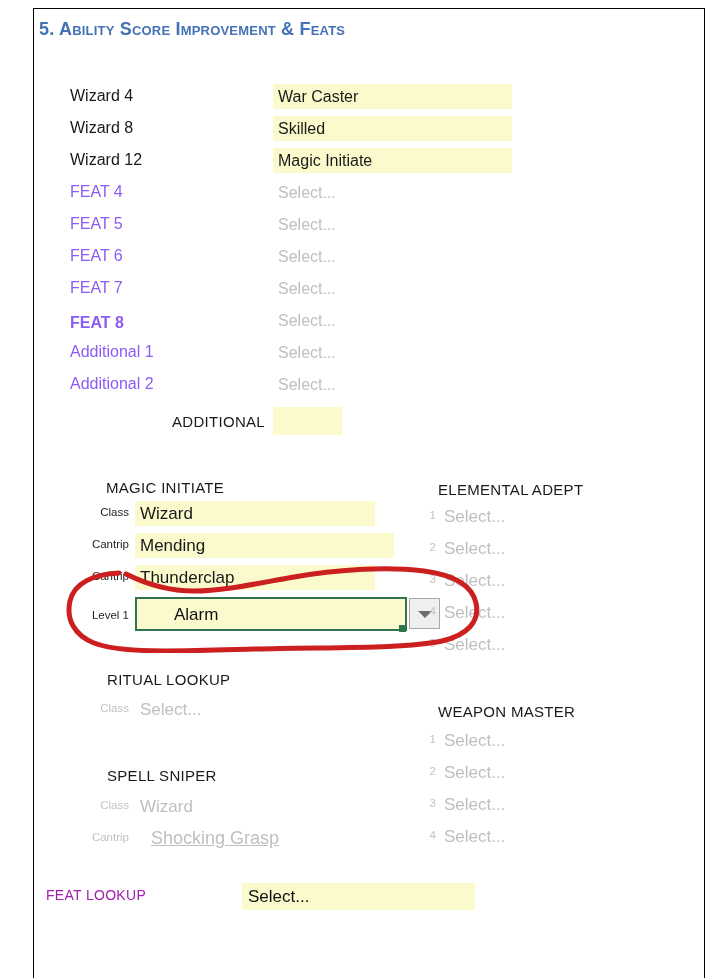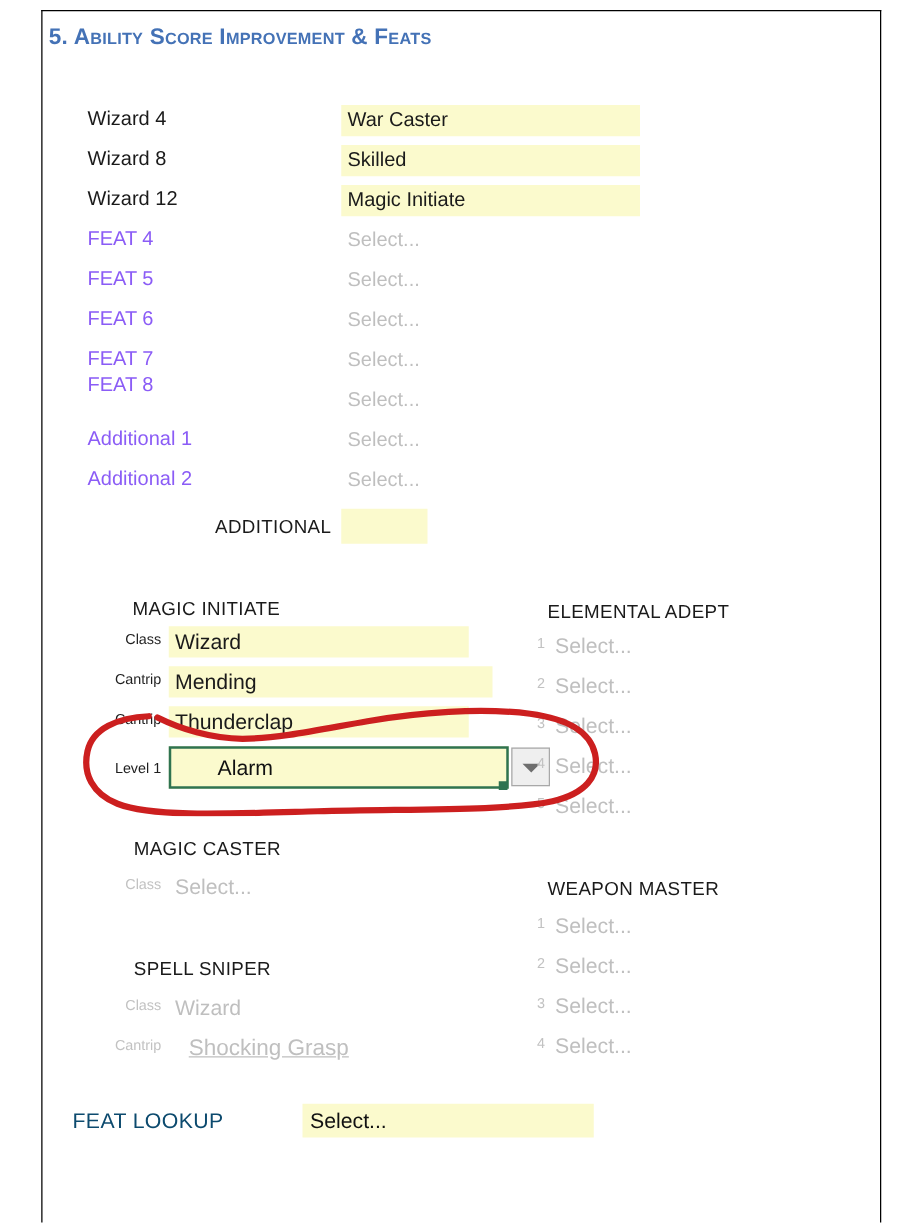--- a/index.html
+++ b/index.html
@@ -213,7 +213,7 @@
       <div class="fieldplain dim-value" style="left:239px; top:235px; width:239px;">Select...</div>
       <div class="lbl dim-label" style="left:36px; top:270px;">FEAT 7</div>
       <div class="fieldplain dim-value" style="left:239px; top:267px; width:239px;">Select...</div>
-      <div class="lbl dim-label" style="left:36px; top:291px;">FEAT 8</div>
+      <div class="lbl dim-label" style="left:36px; top:305px;font-weight:bold;">FEAT 8</div>
       <div class="fieldplain dim-value" style="left:239px; top:299px; width:239px;">Select...</div>
       <div class="lbl dim-label" style="left:36px; top:334px;">Additional 1</div>
       <div class="fieldplain dim-value" style="left:239px; top:331px; width:239px;">Select...</div>

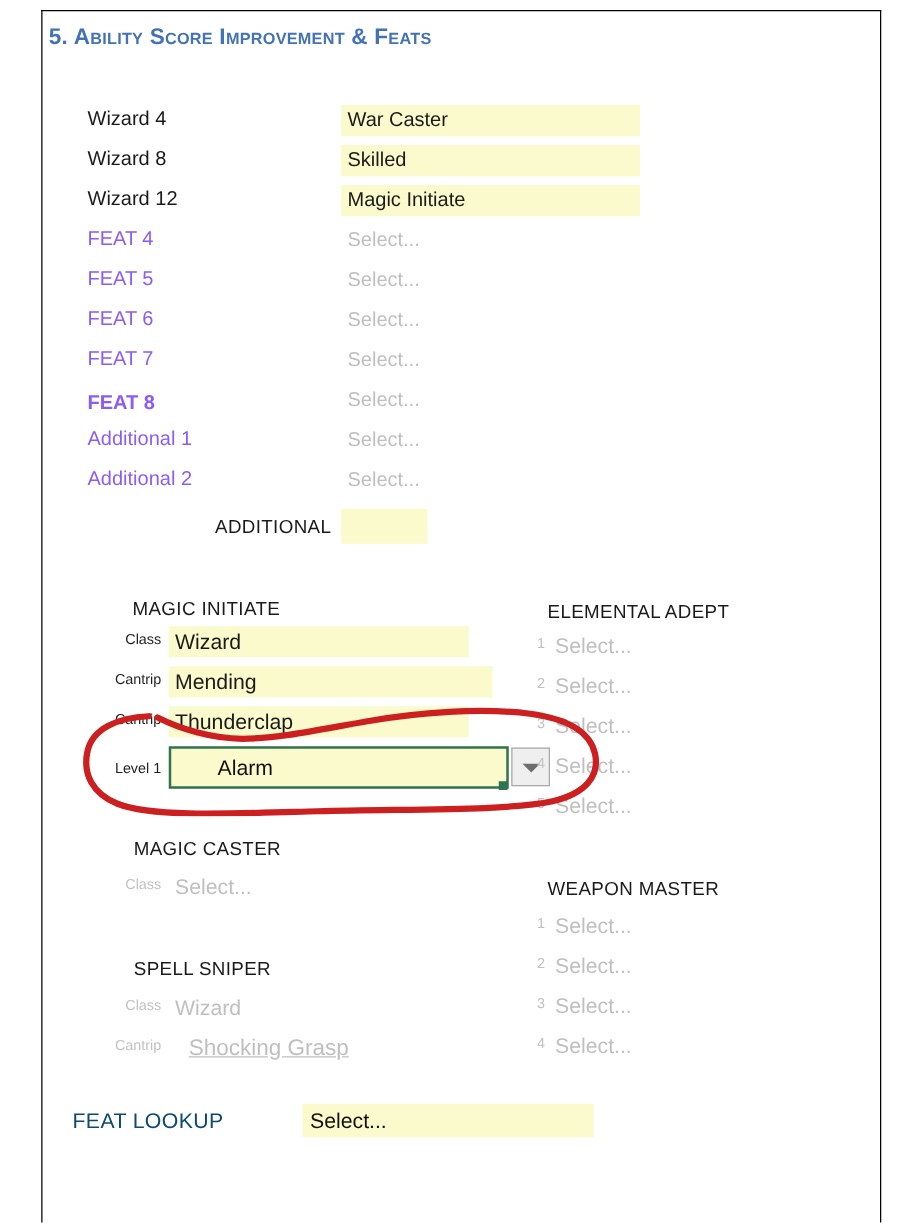--- a/index.html
+++ b/index.html
@@ -257,7 +257,7 @@
       <div class="fieldplain dim-value" style="left:405px; top:623px; width:150px; font-size:17px;">Select...</div>
     </div>
 
-  <div class="subhead" style="left:73px; top:662px;">MAGIC CASTER</div>
+  <div class="subhead" style="left:73px; top:662px;">RITUAL LOOKUP</div>
   <div id="ritual-caster-rows">
       <div class="cap cap-dim" style="left:22px; top:693px; width:73px;">Class</div>
       <div class="fieldplain dim-value" style="left:101px; top:688px; width:200px; font-size:17px;">Select...</div>

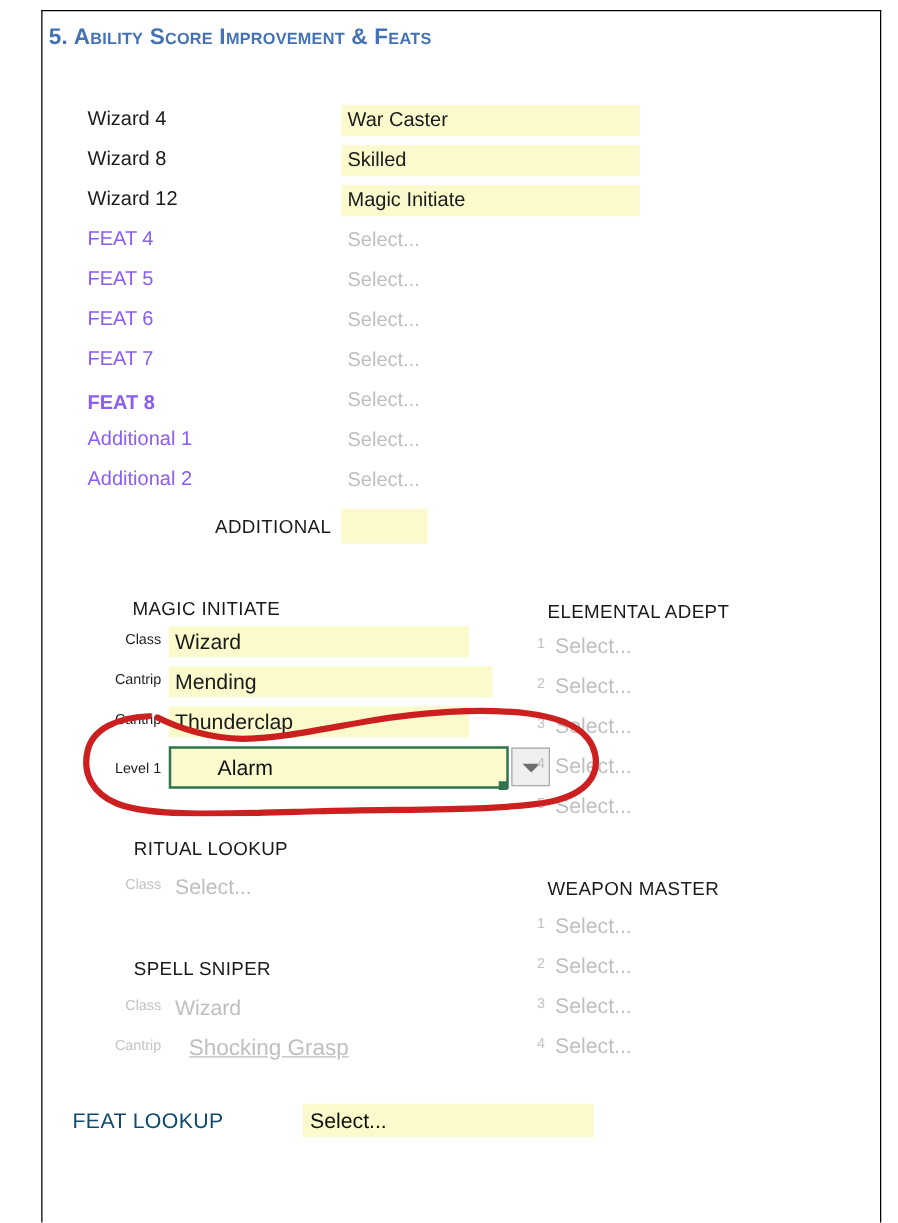--- a/index.html
+++ b/index.html
@@ -166,10 +166,10 @@
   
   #feat-lookup-label {
     position: absolute;
-    left: 24px;
+    left: 12px;
     top: 878px;
-    font-size: 17px;
-    color: #0c4a6e;
+    font-size: 14px;
+    color: #a21caf;
     letter-spacing: 0.3px;
     white-space: nowrap;
   }

